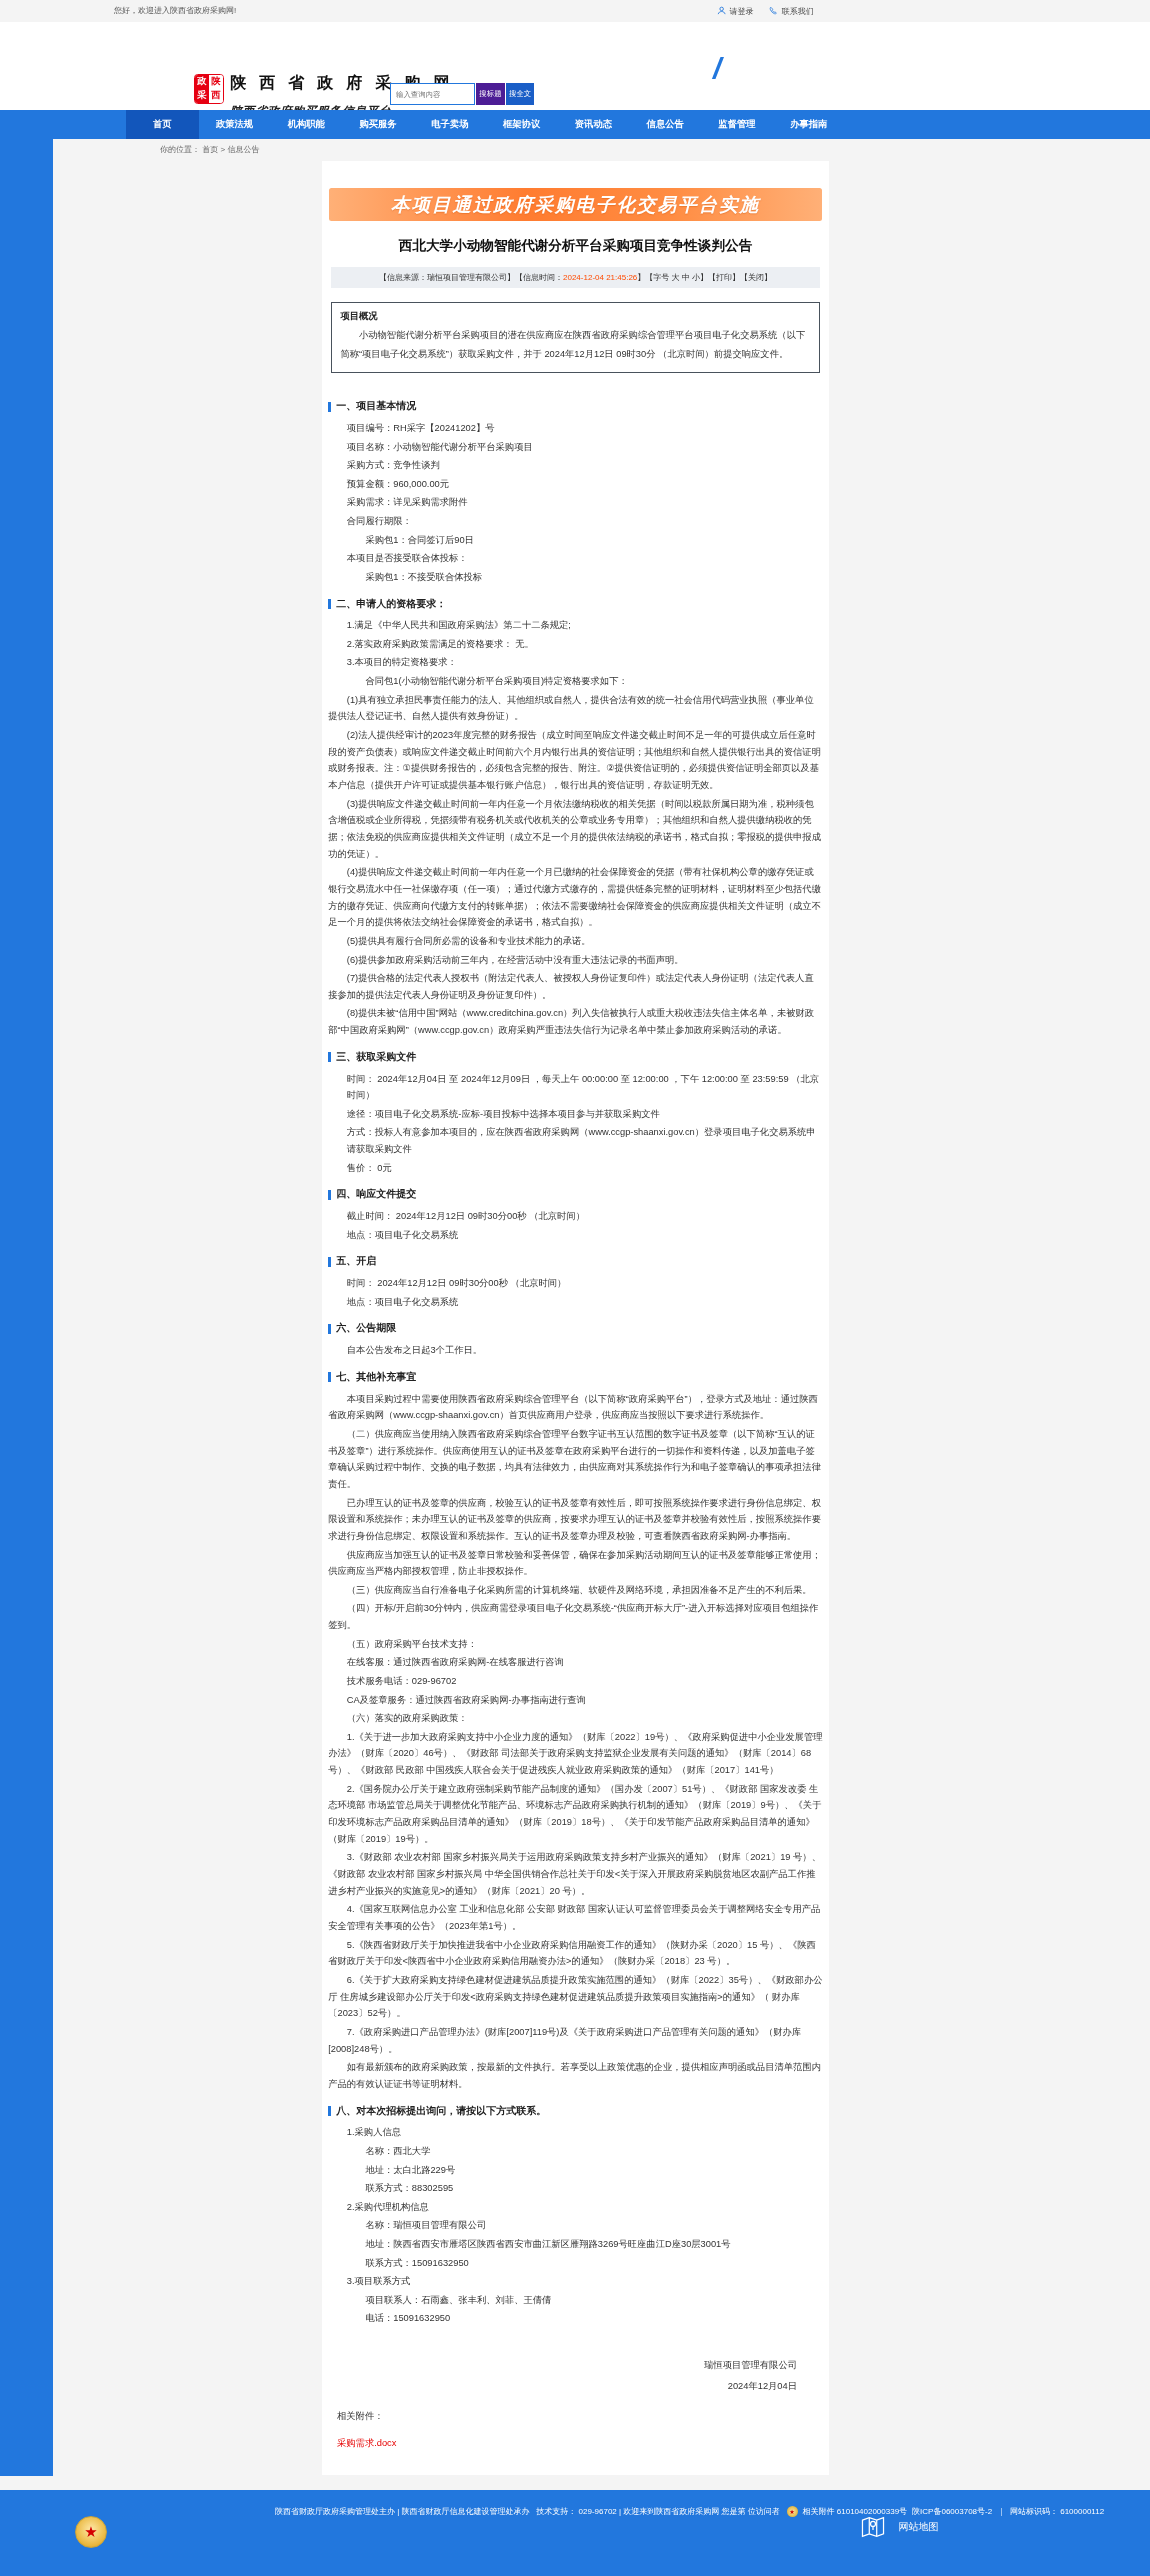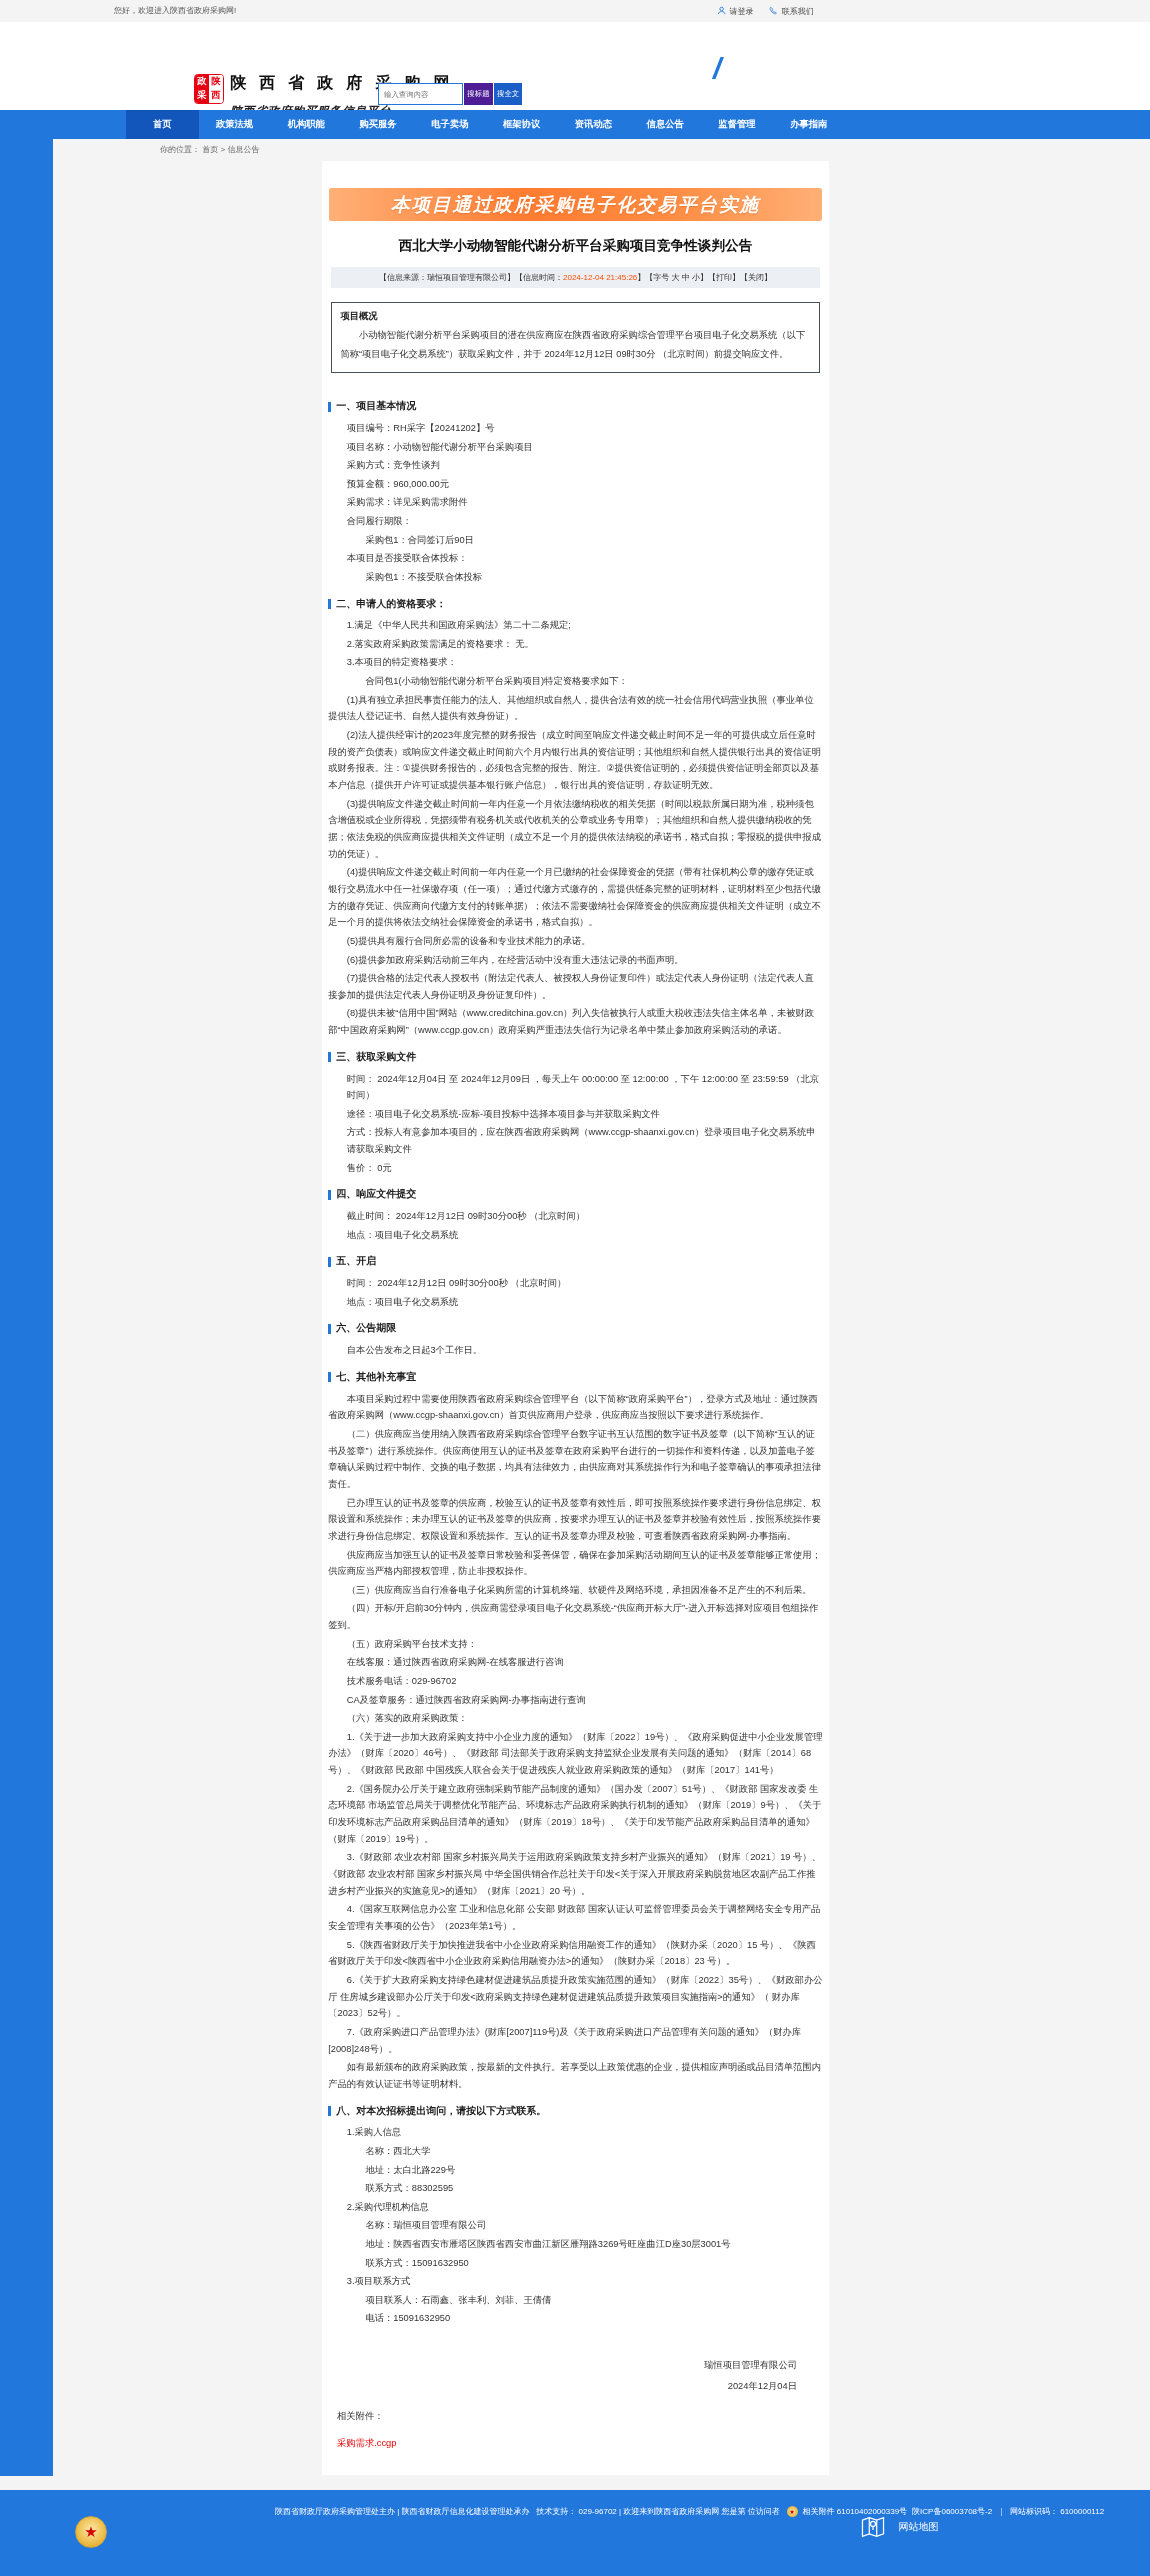--- a/index.html
+++ b/index.html
@@ -24,7 +24,7 @@
   .site-titles{display:flex;flex-direction:column;}
   .site-title{font-size:16px;font-weight:bold;color:#111;letter-spacing:4.3px;line-height:18.6px;}
   .site-sub{font-size:11.8px;font-weight:bold;color:#222;letter-spacing:0.6px;margin-top:11px;font-style:italic;}
-  .search{position:absolute;left:378px;top:61px;display:flex;}
+  .search{position:absolute;left:390px;top:61px;display:flex;}
   .search input{box-sizing:border-box;width:85px;height:22px;border:1.2px solid #2277dd;padding:0 5px;font-size:7.4px;color:#333;outline:none;}
   .search .sbtn{height:22px;width:28.5px;border:none;color:#fff;font-size:7.4px;cursor:pointer;padding:0;}
   .search .sbtn.b1{background:#4c1d95;margin-left:1.2px;}

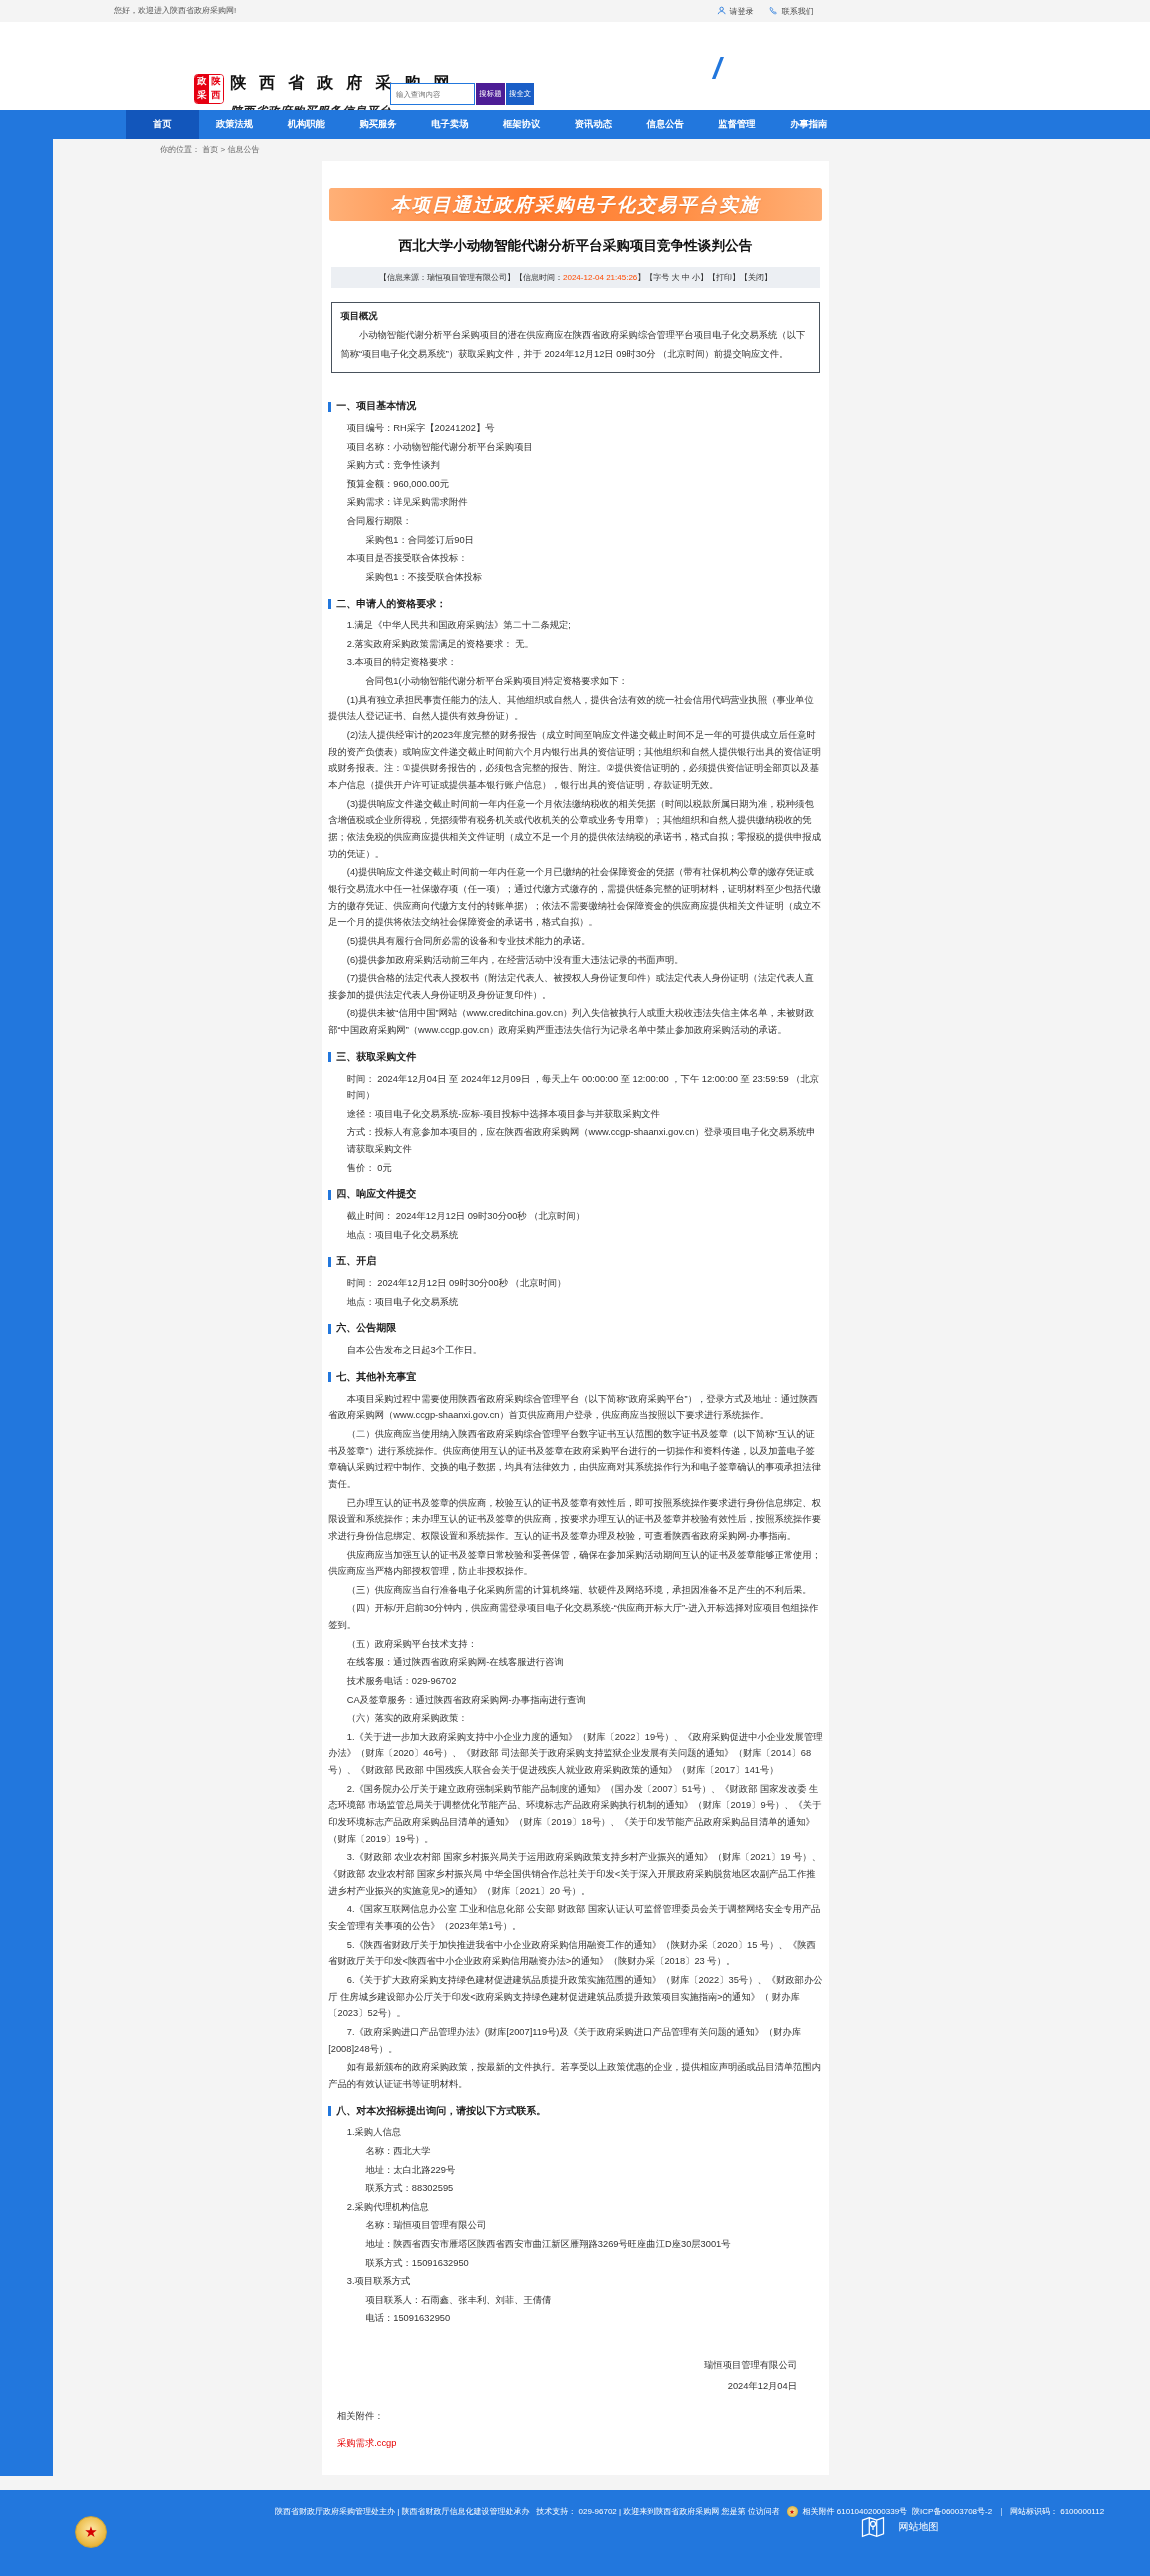--- a/index.html
+++ b/index.html
@@ -252,7 +252,7 @@
 
       <div class="attach">
         <div>相关附件：</div>
-        <span class="attach-link">采购需求.ccgp</span>
+        <span class="attach-link">采购需求.docx</span>
       </div>
     </div>
   </div>

